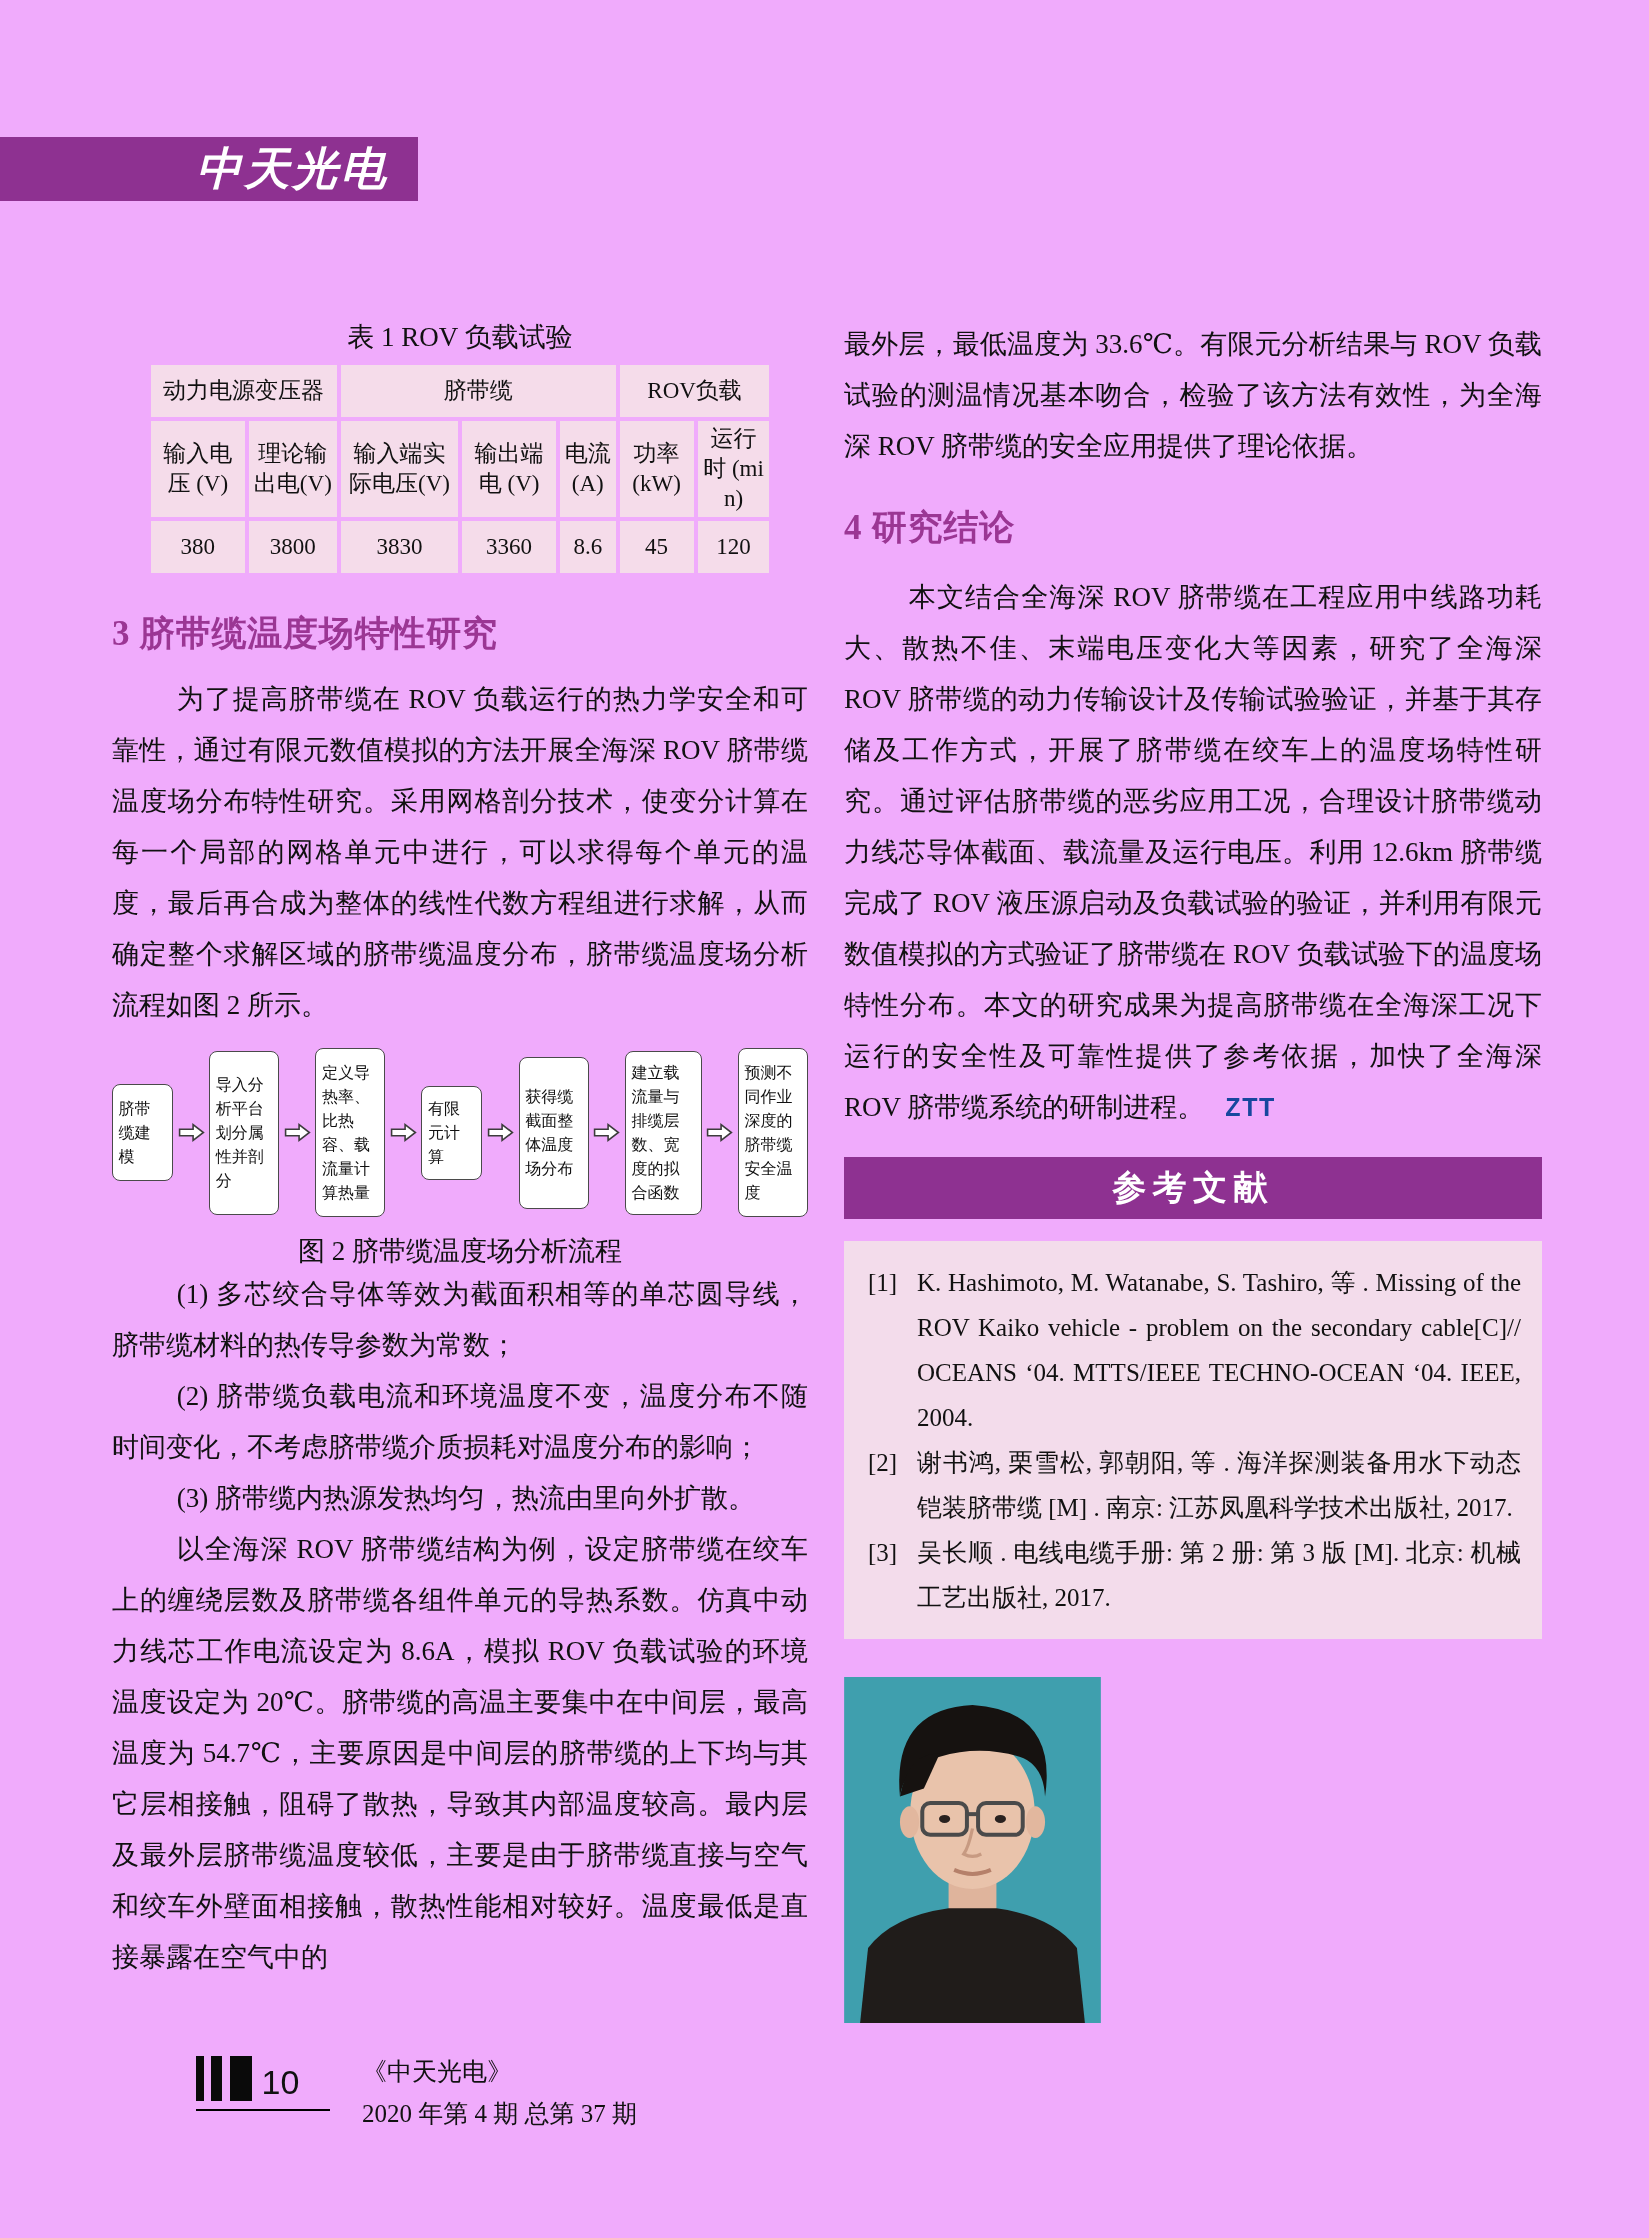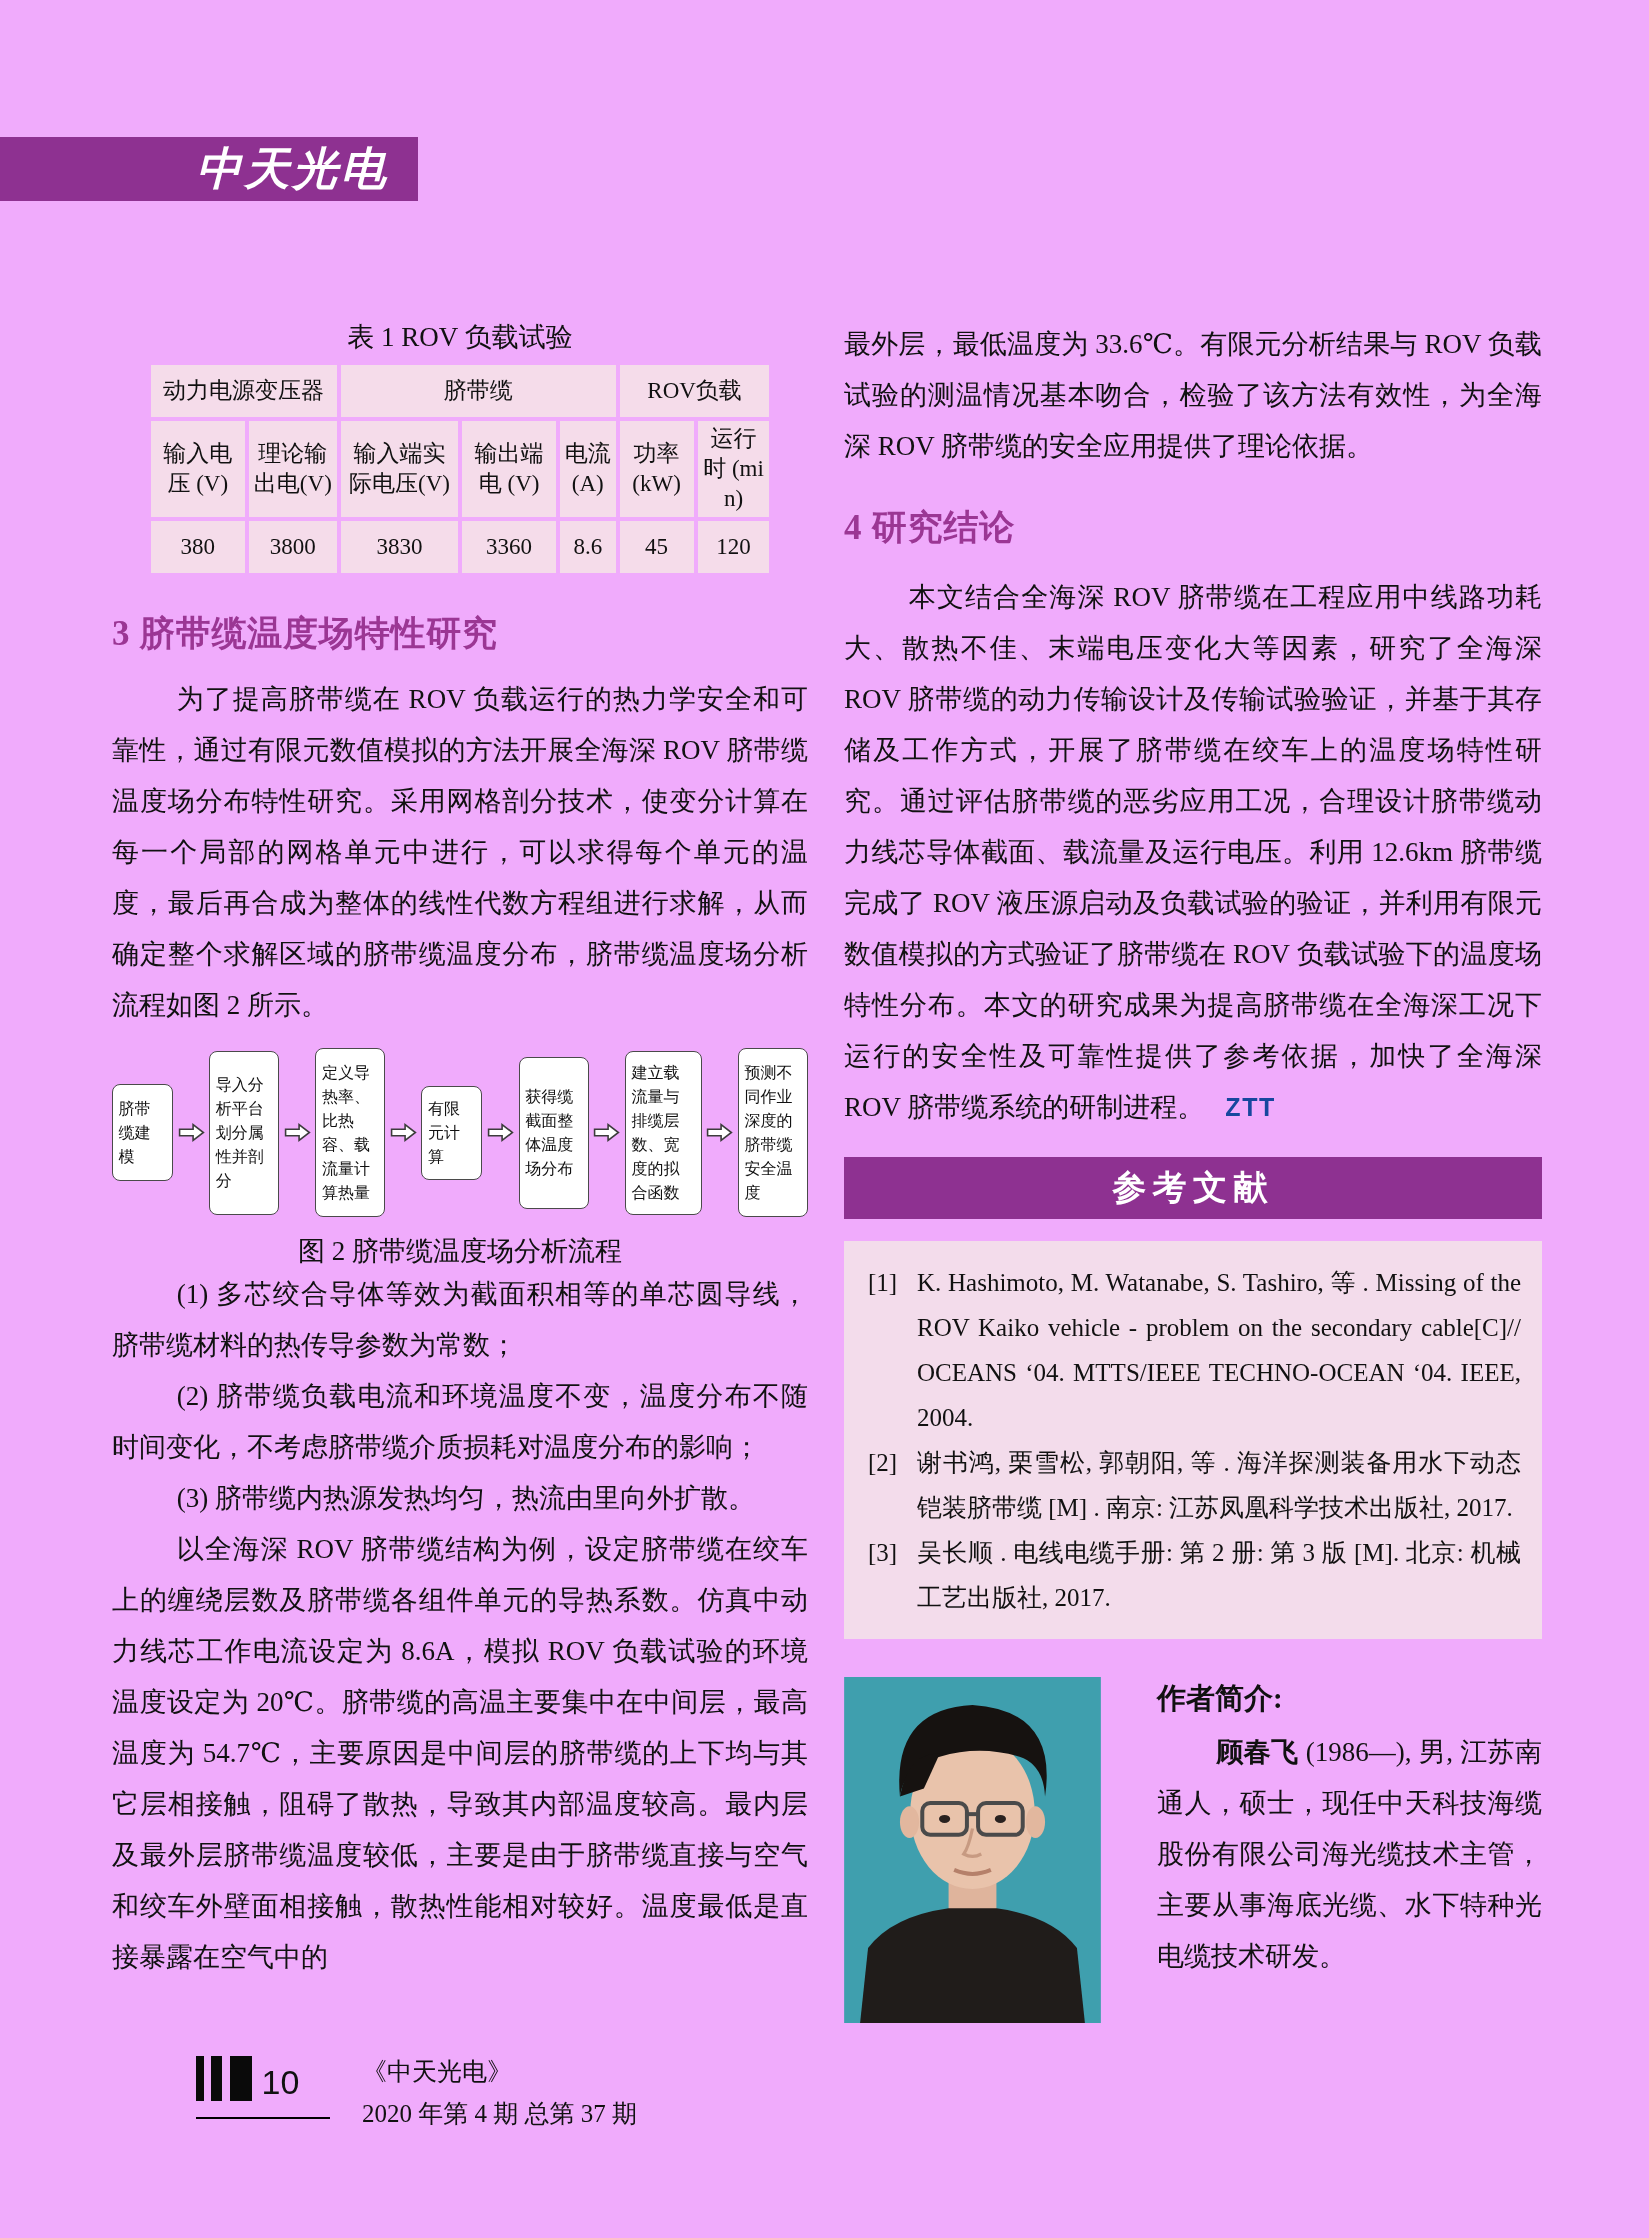--- a/index.html
+++ b/index.html
@@ -266,10 +266,6 @@
           <path d="M138 242 Q161 252 184 242" fill="none" stroke="#b5806a" stroke-width="5"></path>
         </svg>
       </div>
-      <div id="author-text">
-        <p id="author-label">作者简介:</p>
-        <p id="author-bio"><b>顾春飞</b><span> (1986—), 男, 江苏南通人，硕士，现任中天科技海缆股份有限公司海光缆技术主管，主要从事海底光缆、水下特种光电缆技术研发。</span></p>
-      </div>
     </div>
   </div>
 

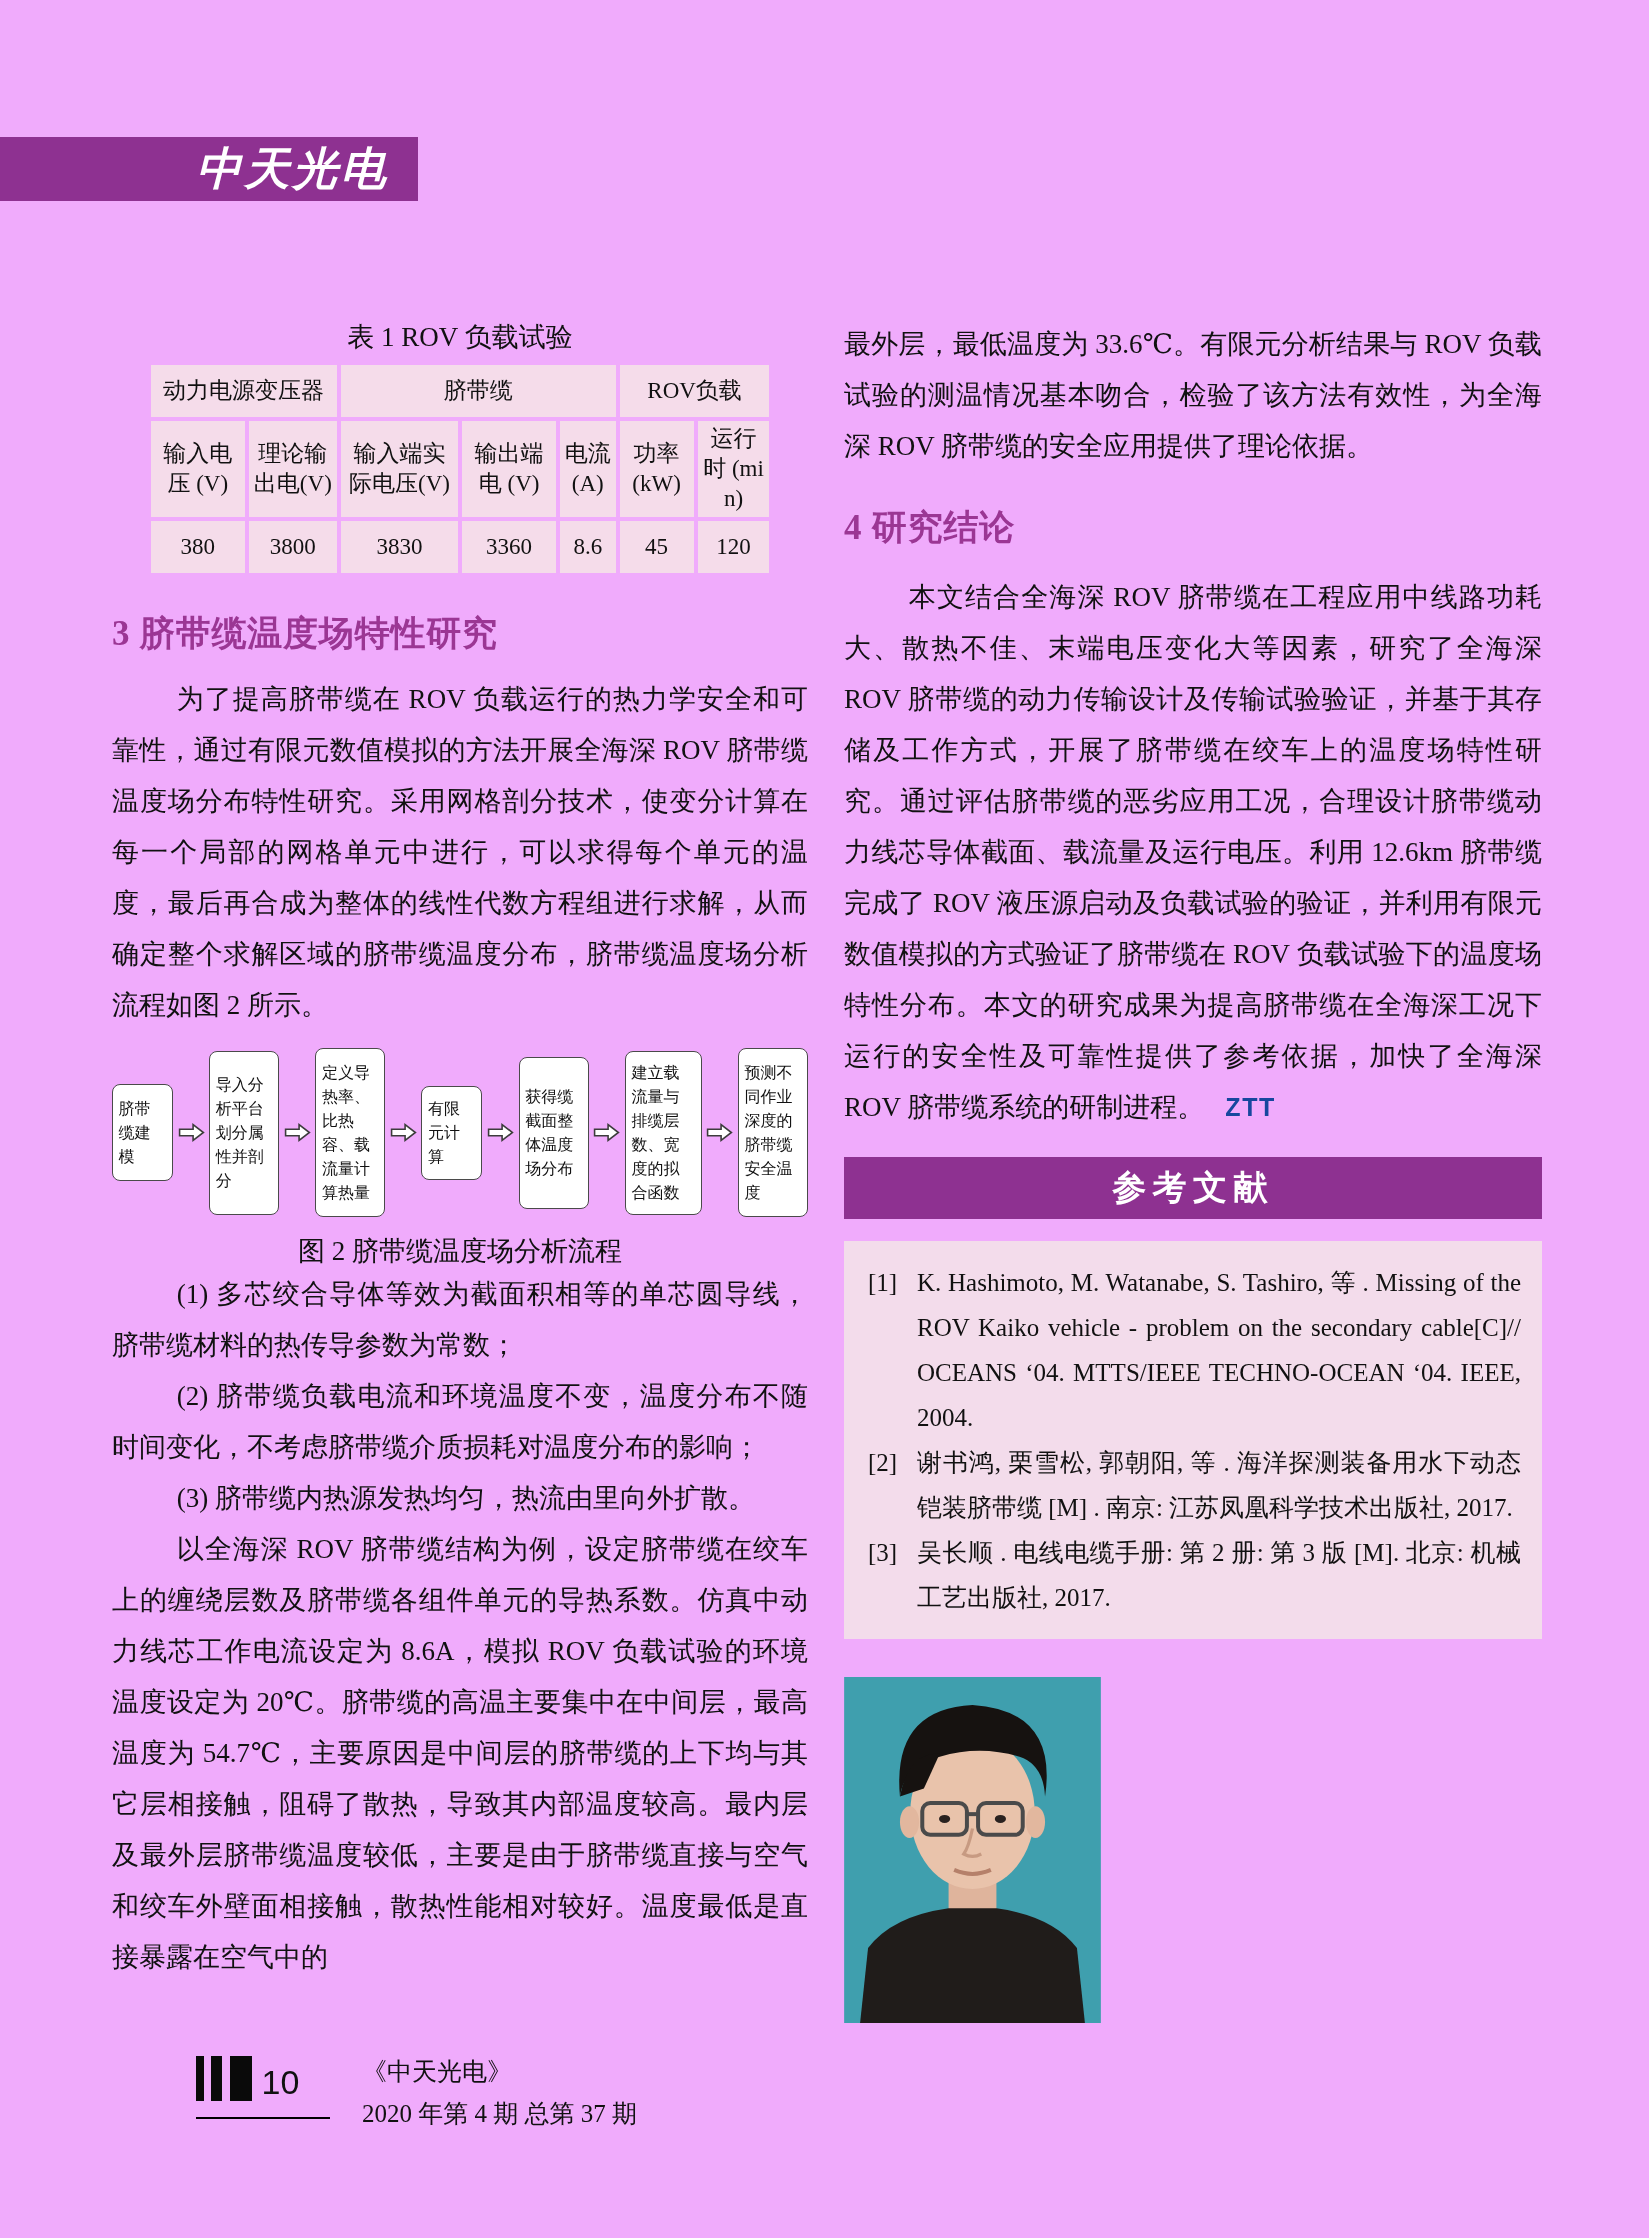--- a/index.html
+++ b/index.html
@@ -110,7 +110,7 @@
   #footer{position:absolute;left:196px;top:2056px;display:flex;align-items:flex-start;}
   #pagenum-block{
     display:flex;align-items:flex-end;border-bottom:2.4px solid #000;
-    padding-bottom:16px;width:134px;
+    padding-bottom:8px;width:134px;
   }
   .bars{display:flex;align-items:flex-end;height:45px;margin-right:9.6px;}
   .bars i{display:block;background:#0a0a0a;height:45px;}

